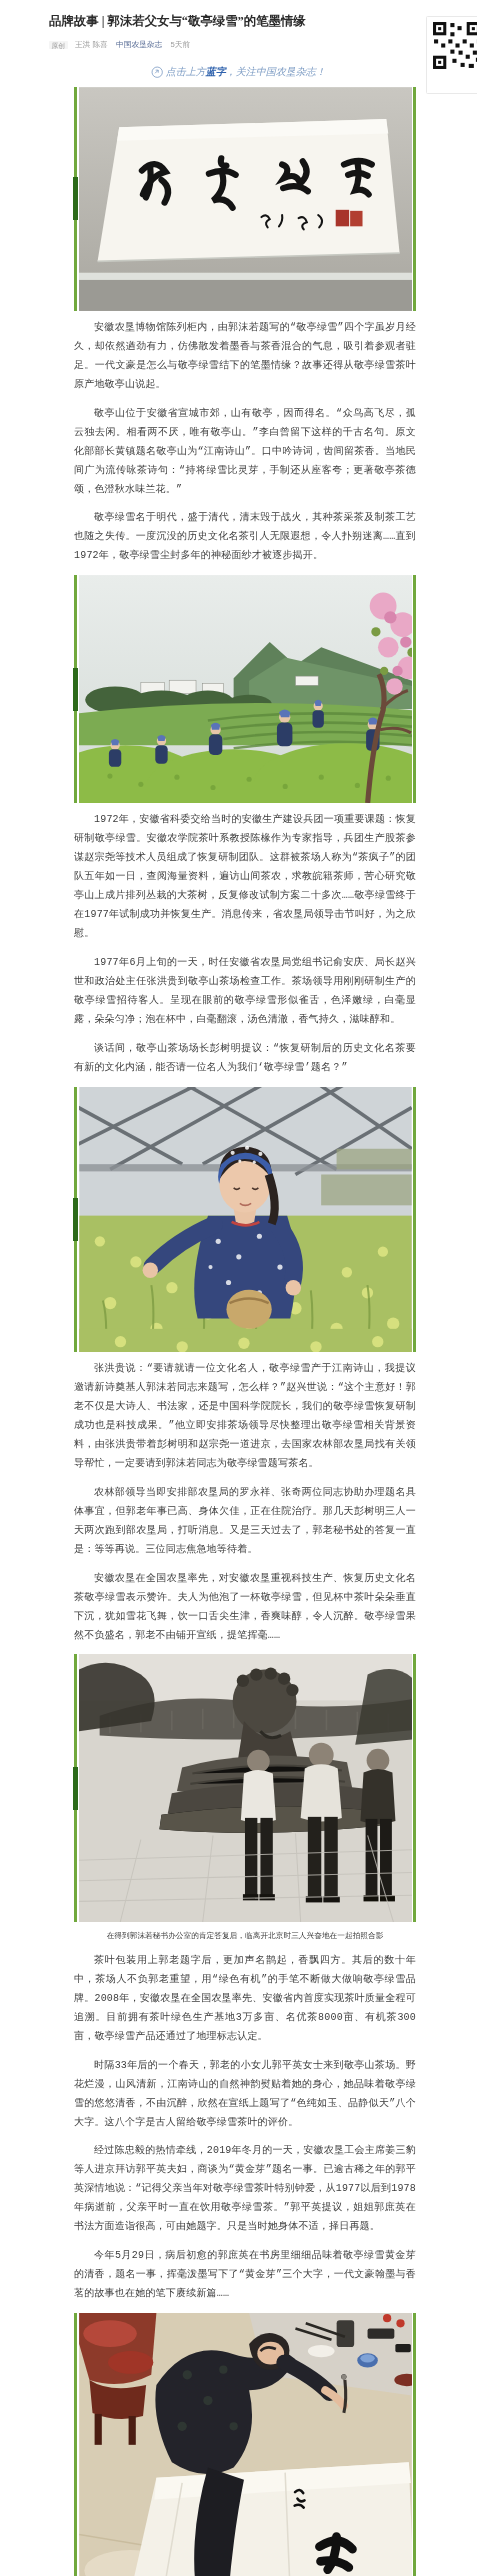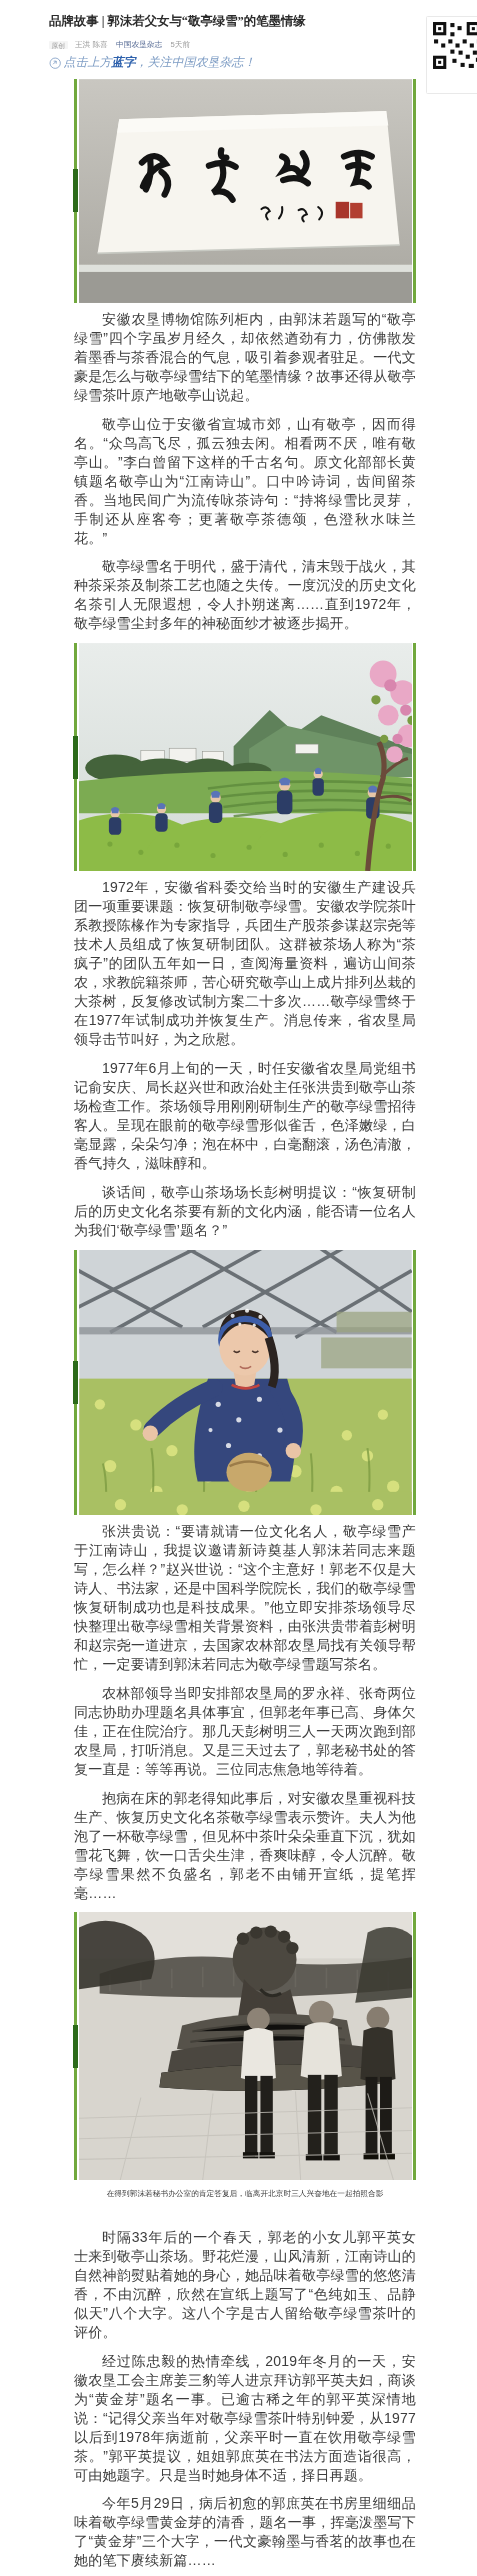--- a/index.html
+++ b/index.html
@@ -17,7 +17,7 @@
          border:0.5px solid #e9e9e9;border-radius:1.5px;padding:4.1px;}
   .topqr svg{display:block;}
   
-  .follow{margin-top:4px;font-size:12px;color:#7d9cc4;
+  .follow{margin-top:15px;text-align:center;font-size:10px;color:#7d9cc4;
           font-family:"Liberation Serif","DejaVu Serif",serif;font-style:italic;}
   .follow .blue{color:#2f62ad;font-weight:bold;}
   .follow svg{vertical-align:-3.1px;margin-right:2.1px;}

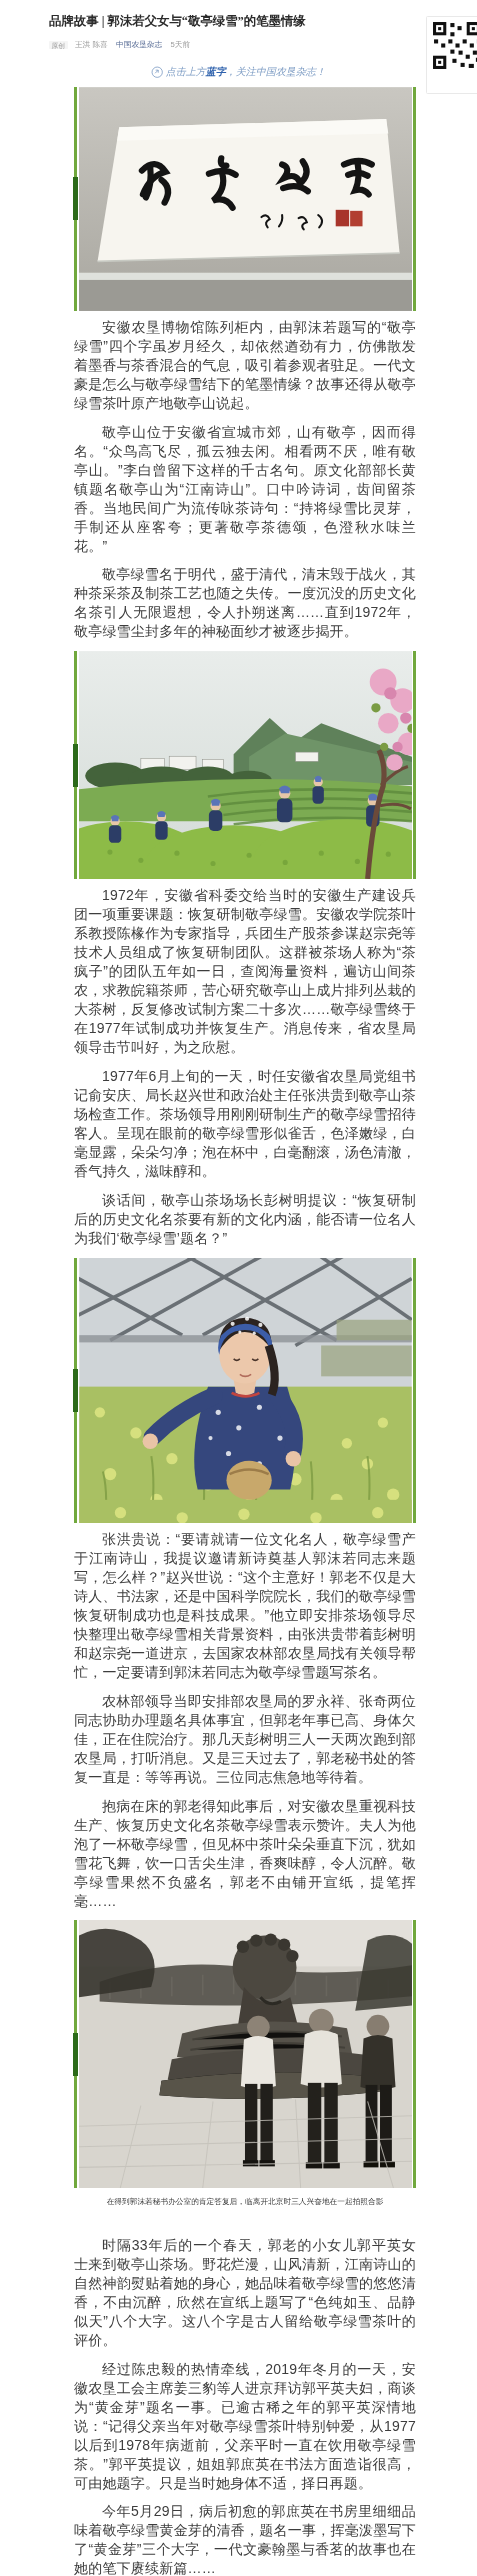--- a/index.html
+++ b/index.html
@@ -23,8 +23,8 @@
   .follow svg{vertical-align:-3.1px;margin-right:2.1px;}
   
   .content{width:342px;margin-left:25px;margin-top:7.2px;}
-  .content p.para{font-size:14px;line-height:19px;margin:0 0 9.8px 0;text-align:justify;
-          text-indent:2em;word-break:break-all;color:#3d3d3d;letter-spacing:0.2px;}
+  .content p.para{font-size:10px;line-height:19px;margin:0 0 9.8px 0;text-align:justify;
+          text-indent:2em;word-break:break-all;color:#3d3d3d;letter-spacing:0.2px;font-family:Liberation Mono, monospace;}
   
   .imgwrap{position:relative;margin:0 0 7.2px 0;padding:0 4.6px;}
   .imgwrap .bar-l,.imgwrap .bar-r{position:absolute;top:0;bottom:0;width:2.6px;background:#71a83d;}

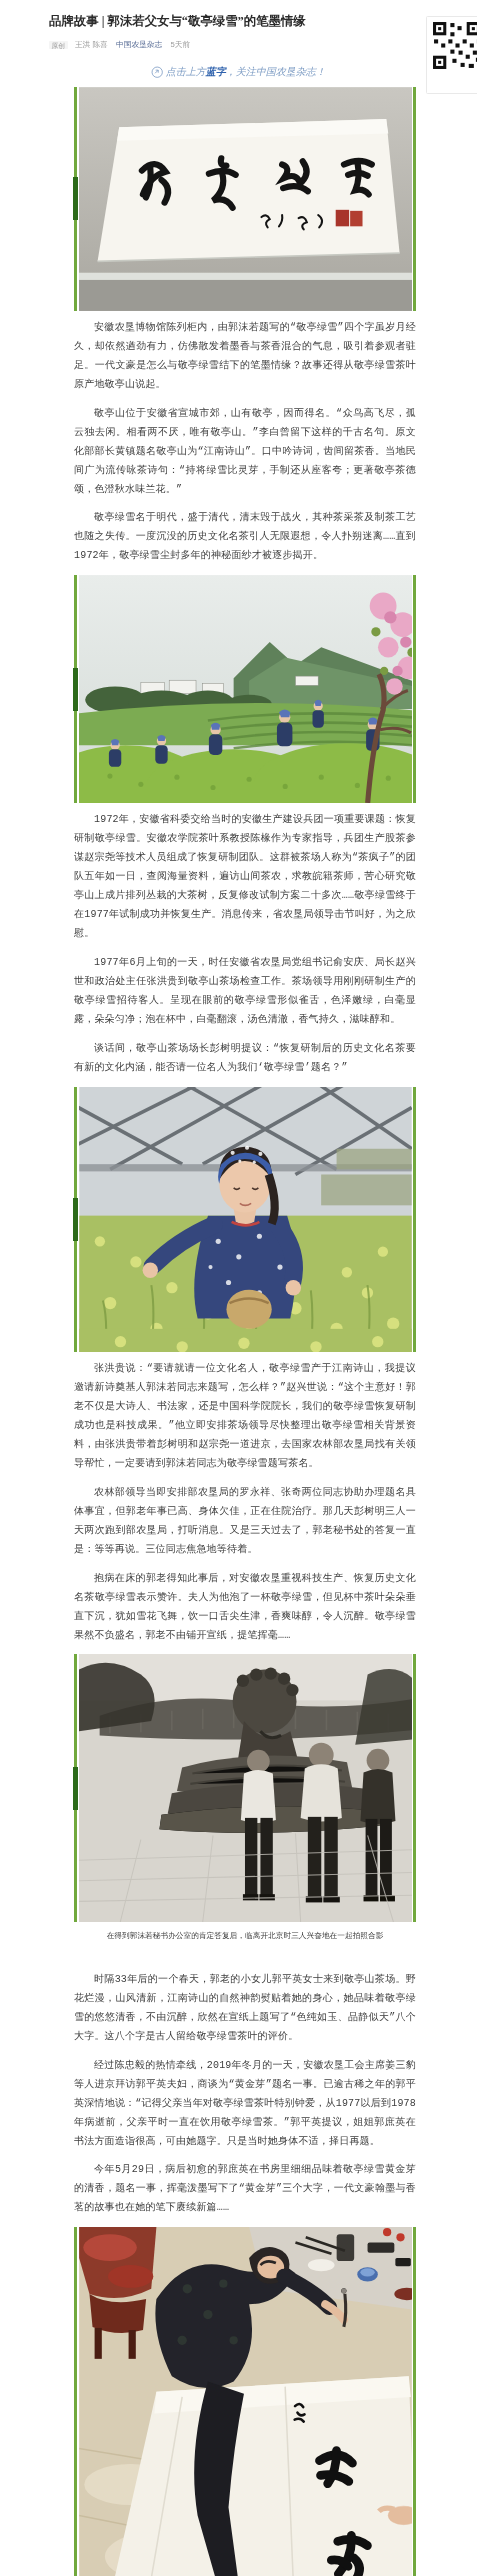--- a/index.html
+++ b/index.html
@@ -359,7 +359,7 @@
 
       <p class="para">张洪贵说：“要请就请一位文化名人，敬亭绿雪产于江南诗山，我提议邀请新诗奠基人郭沫若同志来题写，怎么样？”赵兴世说：“这个主意好！郭老不仅是大诗人、书法家，还是中国科学院院长，我们的敬亭绿雪恢复研制成功也是科技成果。”他立即安排茶场领导尽快整理出敬亭绿雪相关背景资料，由张洪贵带着彭树明和赵宗尧一道进京，去国家农林部农垦局找有关领导帮忙，一定要请到郭沫若同志为敬亭绿雪题写茶名。</p>
       <p class="para">农林部领导当即安排部农垦局的罗永祥、张奇两位同志协助办理题名具体事宜，但郭老年事已高、身体欠佳，正在住院治疗。那几天彭树明三人一天两次跑到部农垦局，打听消息。又是三天过去了，郭老秘书处的答复一直是：等等再说。三位同志焦急地等待着。</p>
-      <p class="para">抱病在床的郭老得知此事后，对安徽农垦重视科技生产、恢复历史文化名茶敬亭绿雪表示赞许。夫人为他泡了一杯敬亭绿雪，但见杯中茶叶朵朵垂直下沉，犹如雪花飞舞，饮一口舌尖生津，香爽味醇，令人沉醉。敬亭绿雪果然不负盛名，郭老不由铺开宣纸，提笔挥毫……</p>
+      <p class="para">安徽农垦在全国农垦率先，对安徽农垦重视科技生产、恢复历史文化名茶敬亭绿雪表示赞许。夫人为他泡了一杯敬亭绿雪，但见杯中茶叶朵朵垂直下沉，犹如雪花飞舞，饮一口舌尖生津，香爽味醇，令人沉醉。敬亭绿雪果然不负盛名，郭老不由铺开宣纸，提笔挥毫……</p>
 
       <div class="imgwrap">
         <div class="bar-l"></div>

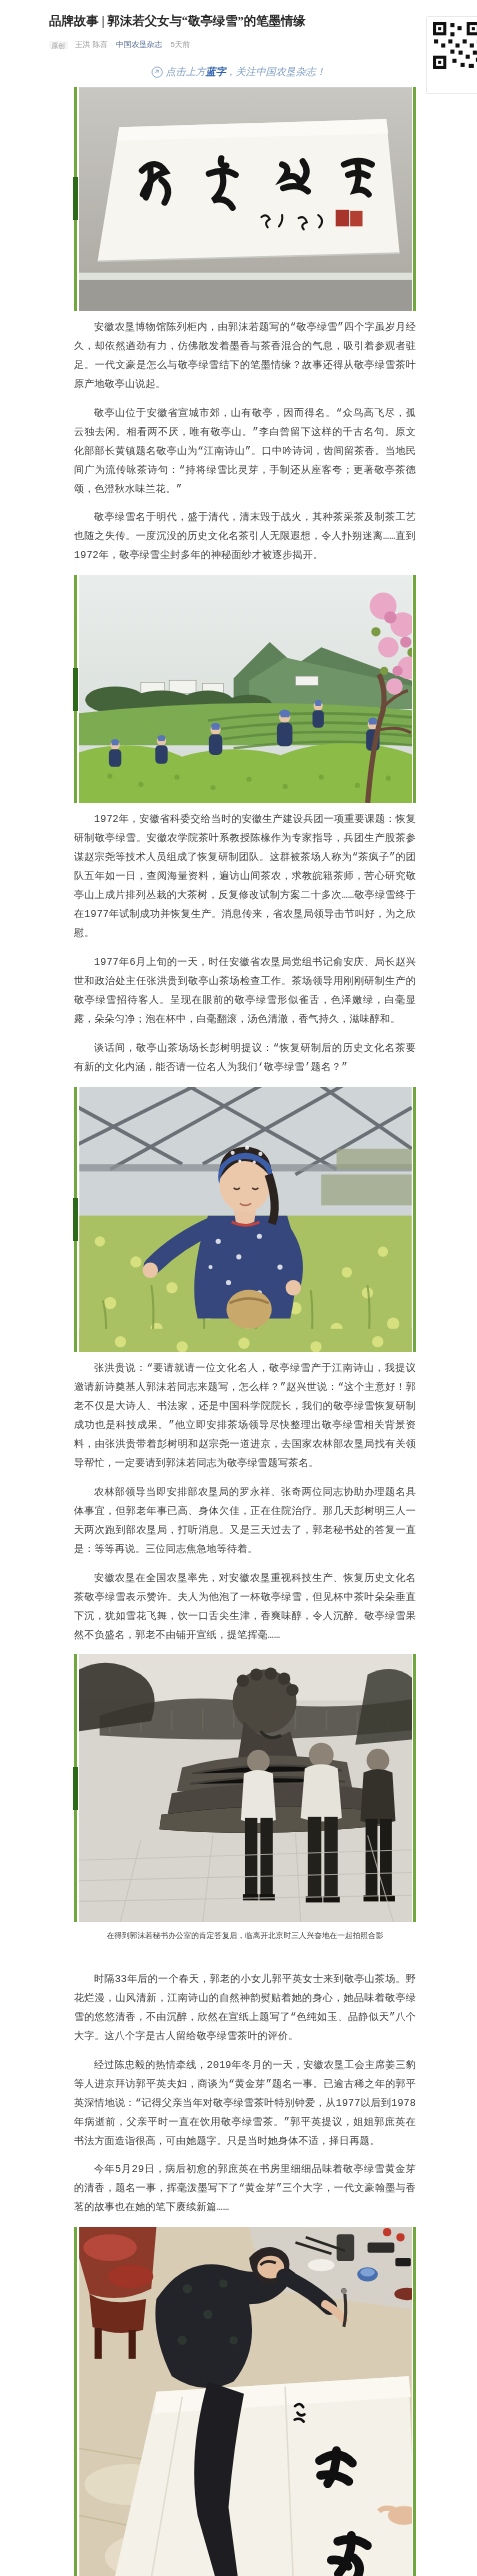--- a/index.html
+++ b/index.html
@@ -32,7 +32,7 @@
   .imgwrap .notch{position:absolute;left:-1px;top:50%;margin-top:-21.6px;width:4.6px;height:43px;background:#2c6a1a;}
   .imgwrap .ph{display:block;width:333px;overflow:hidden;}
   .imgwrap svg{display:block;}
-  .caption{font-size:7.7px;line-height:13.4px;color:#3c3c3c;text-align:center;margin:0 0 27px 0;}
+  .caption{font-size:7.7px;line-height:13.4px;color:#3c3c3c;text-align:center;margin:0 0 8px 0;}
 </style>
 </head>
 <body>

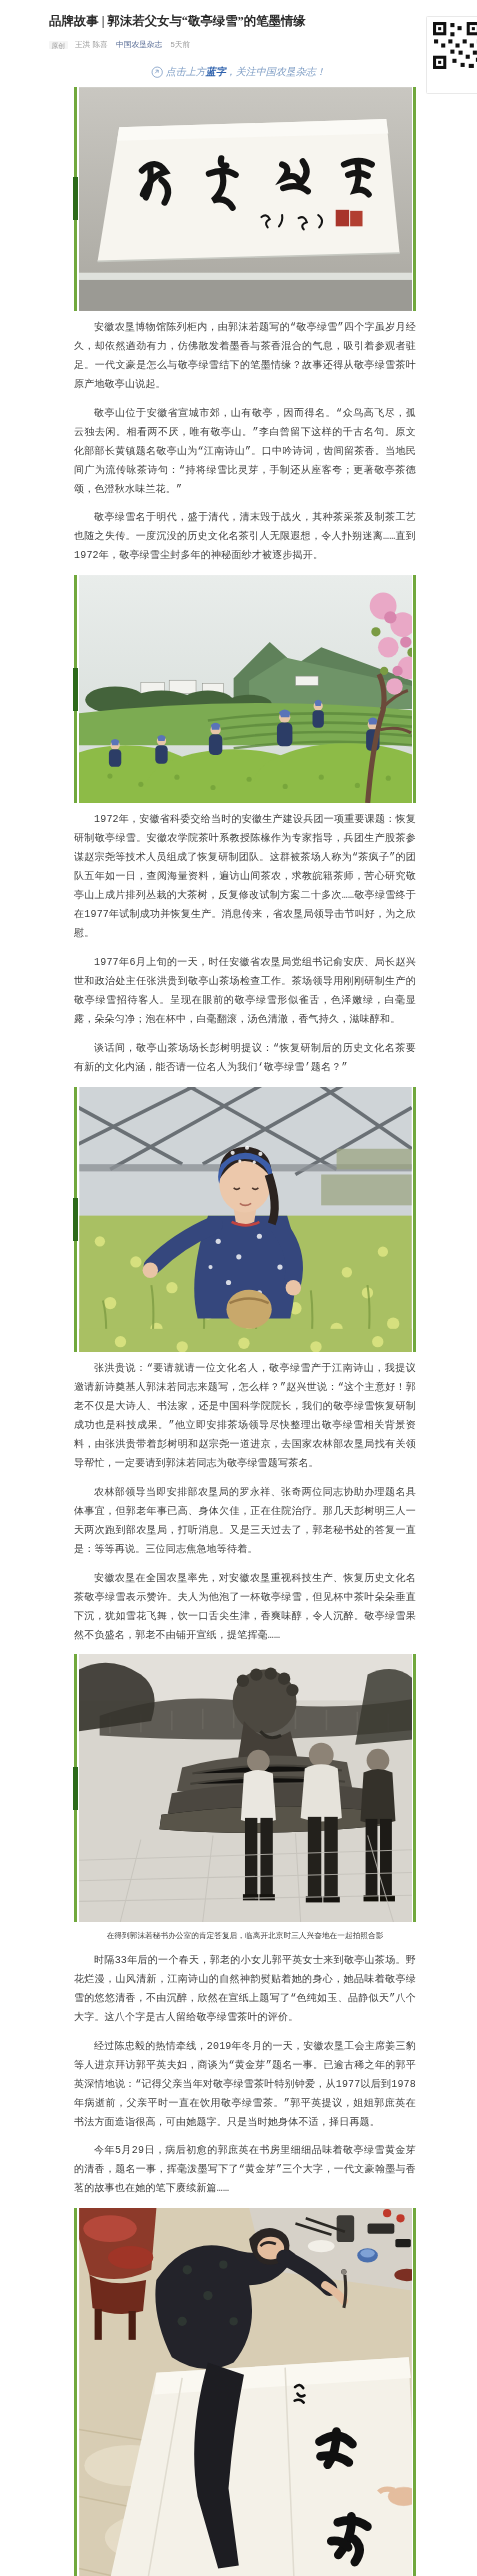--- a/index.html
+++ b/index.html
@@ -430,6 +430,7 @@
       </div>
       <p class="caption">在得到郭沫若秘书办公室的肯定答复后，临离开北京时三人兴奋地在一起拍照合影</p>
 
+      <p class="para">茶叶包装用上郭老题字后，更加声名鹊起，香飘四方。其后的数十年中，茶场人不负郭老重望，用“绿色有机”的手笔不断做大做响敬亭绿雪品牌。2008年，安徽农垦在全国农垦率先、安徽省内首度实现茶叶质量全程可追溯。目前拥有茶叶绿色生产基地3万多亩、名优茶8000亩、有机茶300亩，敬亭绿雪产品还通过了地理标志认定。</p>
       <p class="para">时隔33年后的一个春天，郭老的小女儿郭平英女士来到敬亭山茶场。野花烂漫，山风清新，江南诗山的自然神韵熨贴着她的身心，她品味着敬亭绿雪的悠悠清香，不由沉醉，欣然在宣纸上题写了“色纯如玉、品静似天”八个大字。这八个字是古人留给敬亭绿雪茶叶的评价。</p>
       <p class="para">经过陈忠毅的热情牵线，2019年冬月的一天，安徽农垦工会主席姜三豹等人进京拜访郭平英夫妇，商谈为“黄金芽”题名一事。已逾古稀之年的郭平英深情地说：“记得父亲当年对敬亭绿雪茶叶特别钟爱，从1977以后到1978年病逝前，父亲平时一直在饮用敬亭绿雪茶。”郭平英提议，姐姐郭庶英在书法方面造诣很高，可由她题字。只是当时她身体不适，择日再题。</p>
       <p class="para">今年5月29日，病后初愈的郭庶英在书房里细细品味着敬亭绿雪黄金芽的清香，题名一事，挥毫泼墨写下了“黄金芽”三个大字，一代文豪翰墨与香茗的故事也在她的笔下赓续新篇……</p>

